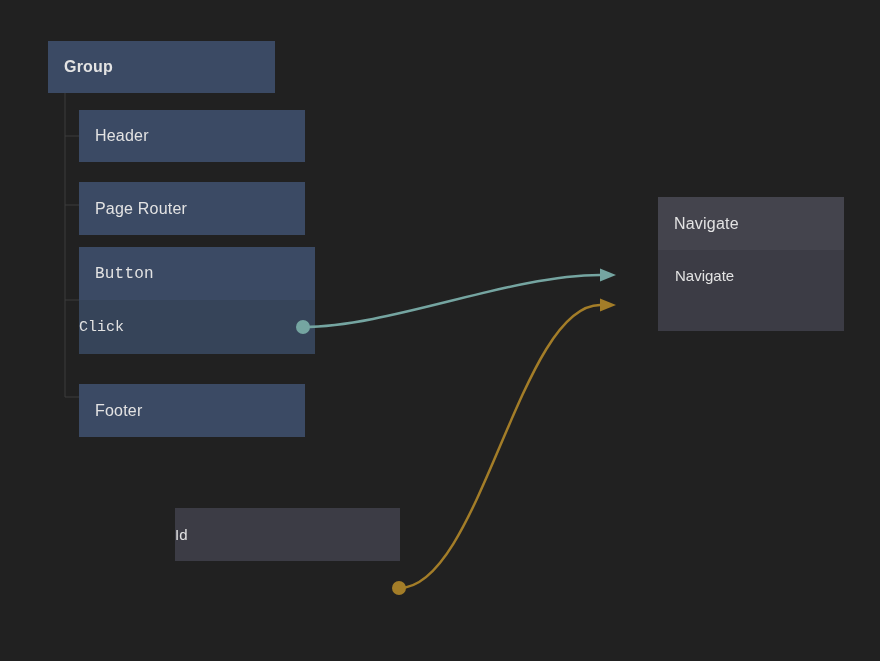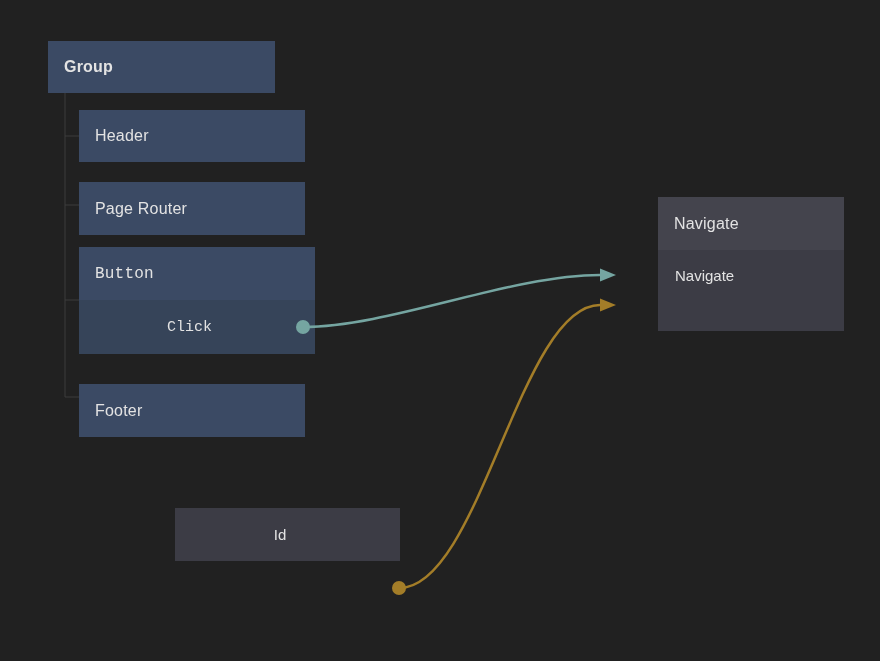--- a/index.html
+++ b/index.html
@@ -48,7 +48,7 @@
     font-size: 15px;
     color: var(--text);
   }
-  .port-row.out { justify-content: center; padding-right: 15px; }
+  .port-row.out { justify-content: flex-start; padding-right: 15px; }
   .port-row.in  { justify-content: flex-start; padding-left: 17px; }
   .wires {
     position: absolute;

